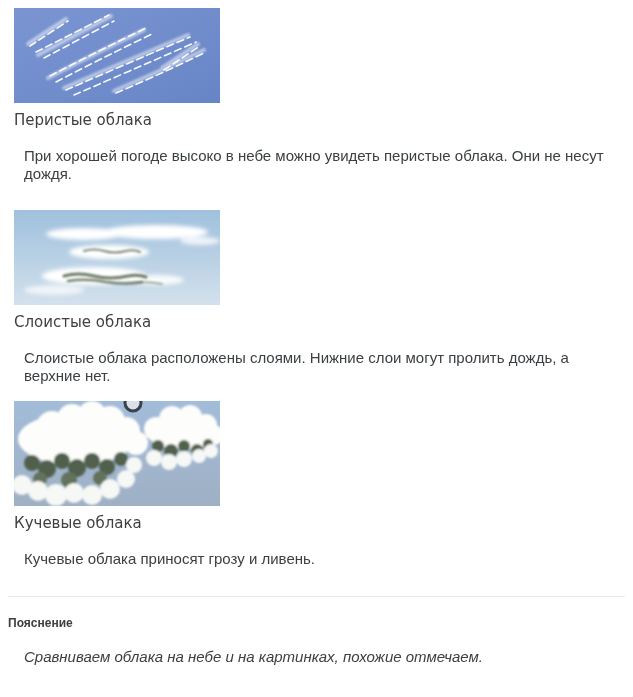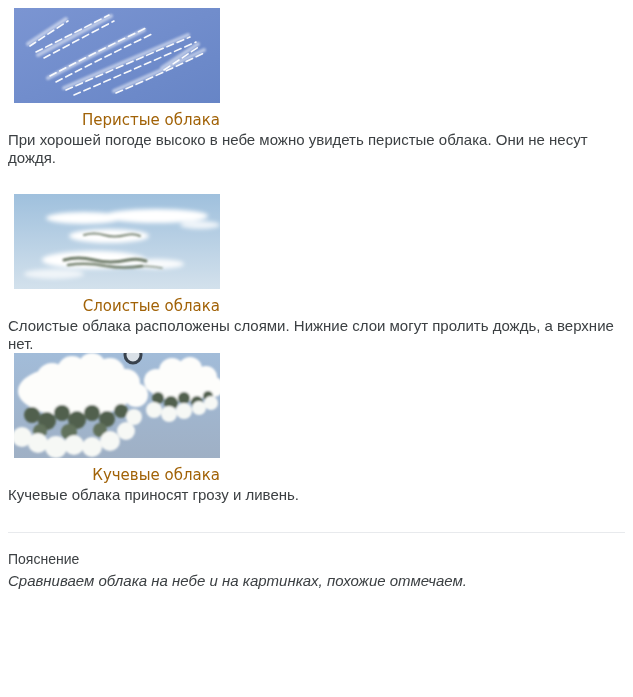--- a/index.html
+++ b/index.html
@@ -20,11 +20,11 @@
     display: block;
     width: 206px;
     margin-top: 6px;
-    text-align: right;
+    text-align: left;
     font-family: "DejaVu Sans", sans-serif;
     font-size: 15px;
     line-height: 22px;
-    color: #a16207;
+    color: #404040;
   }
   p.desc {
     margin: 0;

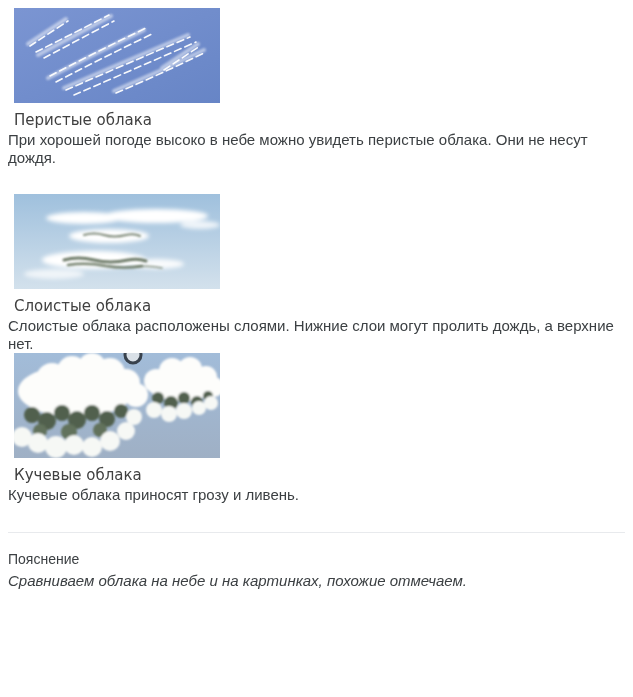--- a/index.html
+++ b/index.html
@@ -27,7 +27,7 @@
     color: #404040;
   }
   p.desc {
-    margin: 0;
+    margin: 16px;
     font-size: 15px;
     line-height: 18px;
     color: #3c4043;

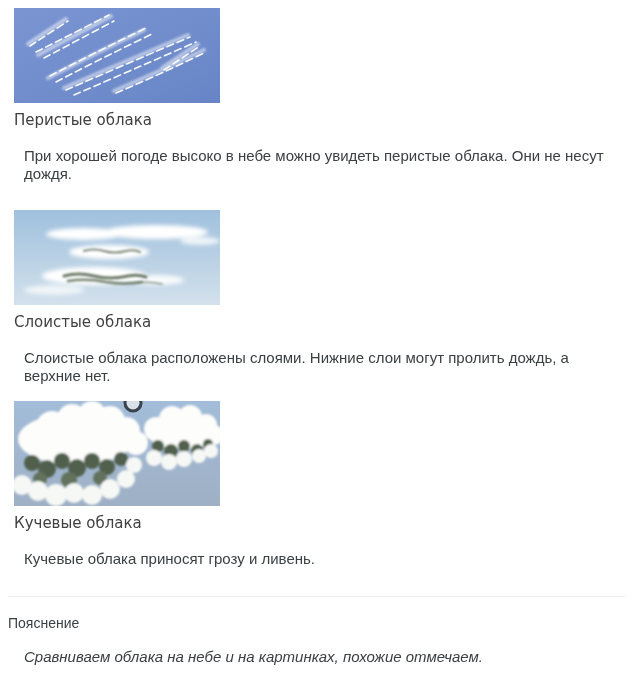--- a/index.html
+++ b/index.html
@@ -46,9 +46,9 @@
   .mt-p4 { margin-top: 26px; }
   .note-heading {
     margin: 17px 0 4px 0;
-    font-size: 14px;
+    font-size: 12px;
     line-height: 18px;
-    font-weight: normal;
+    font-weight: bold;
     color: #3c4043;
   }
   .mt-p5 { margin-top: 17px; font-style: italic; }

